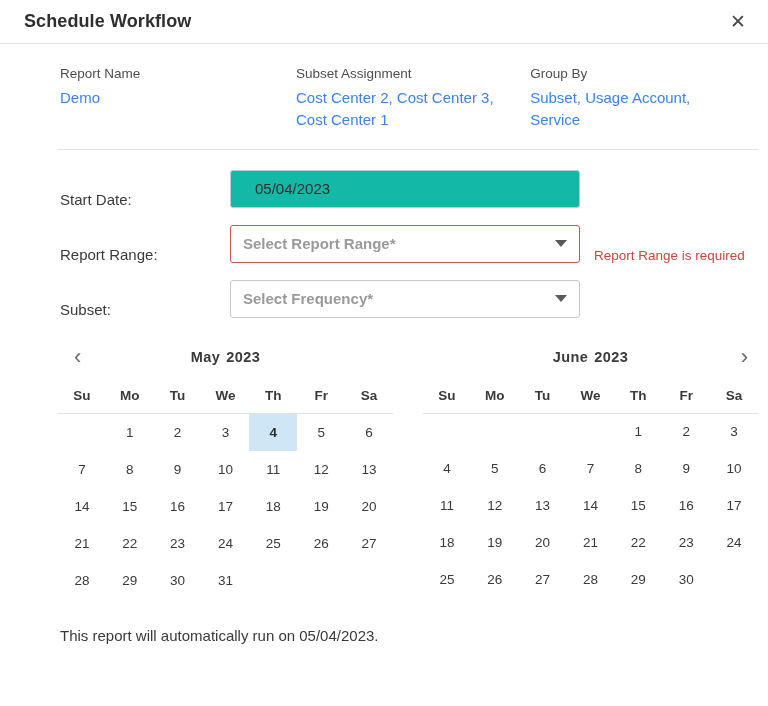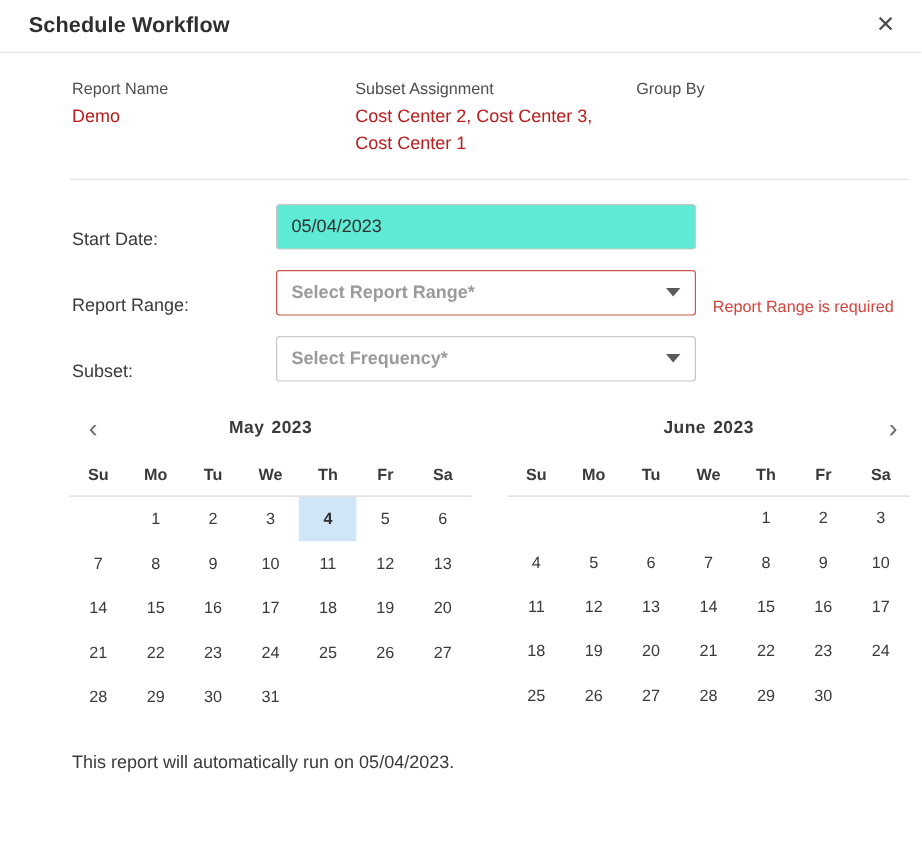--- a/index.html
+++ b/index.html
@@ -62,7 +62,7 @@
   }
   .summary-value {
     font-size: 15px;
-    color: #b91c1c;
+    color: #3b82f6;
     line-height: 1.45;
   }
   

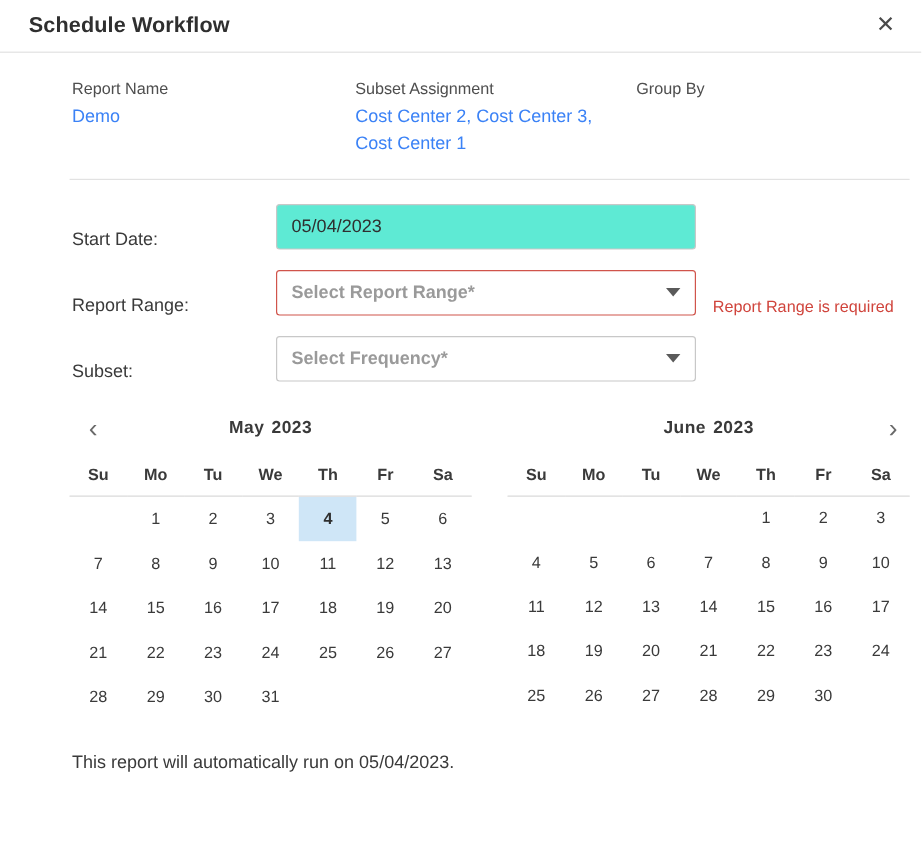--- a/index.html
+++ b/index.html
@@ -221,6 +221,7 @@
       </div>
       <div class="summary-col c3">
         <div class="summary-label">Group By</div>
+        <div class="summary-value">Subset, Usage Account, Service</div>
       </div>
     </div>
 

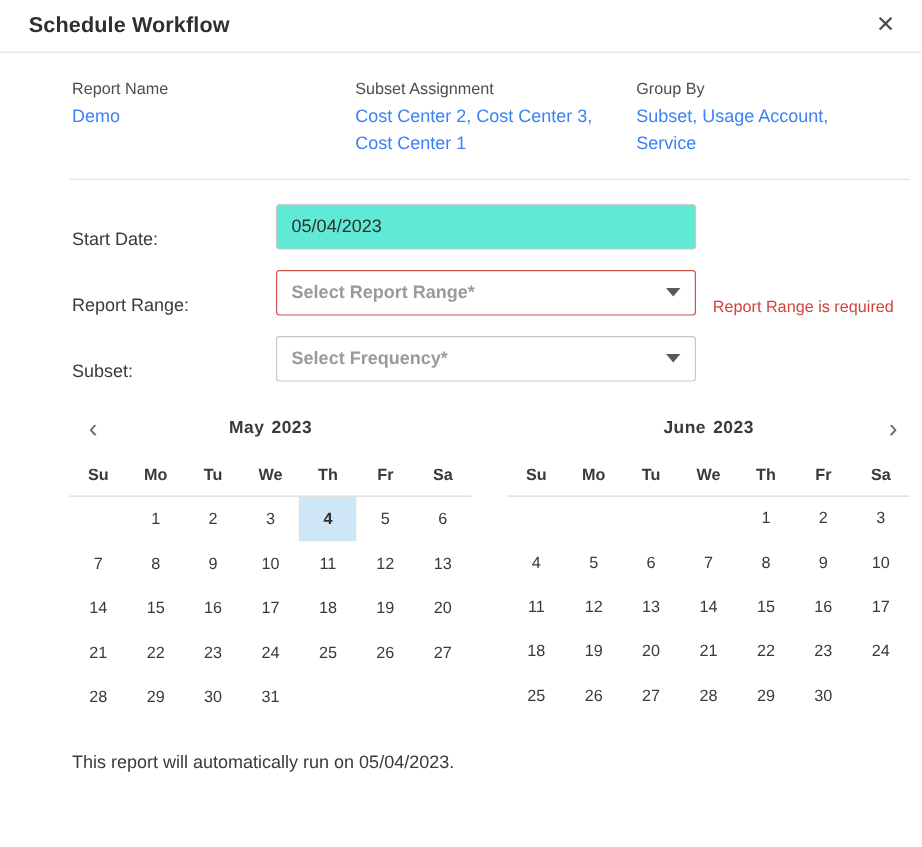--- a/index.html
+++ b/index.html
@@ -86,11 +86,11 @@
     height: 38px;
     border: 1px solid #c8c8c8;
     border-radius: 3px;
-    padding: 0 12px;
+    padding: 0 24px;
     font-size: 15px;
     color: #2f2f2f;
     font-family: "Liberation Sans", sans-serif;
-    background: #5eead4;
+    background: #14b8a6;
     outline: none;
   }
   .select-box {

